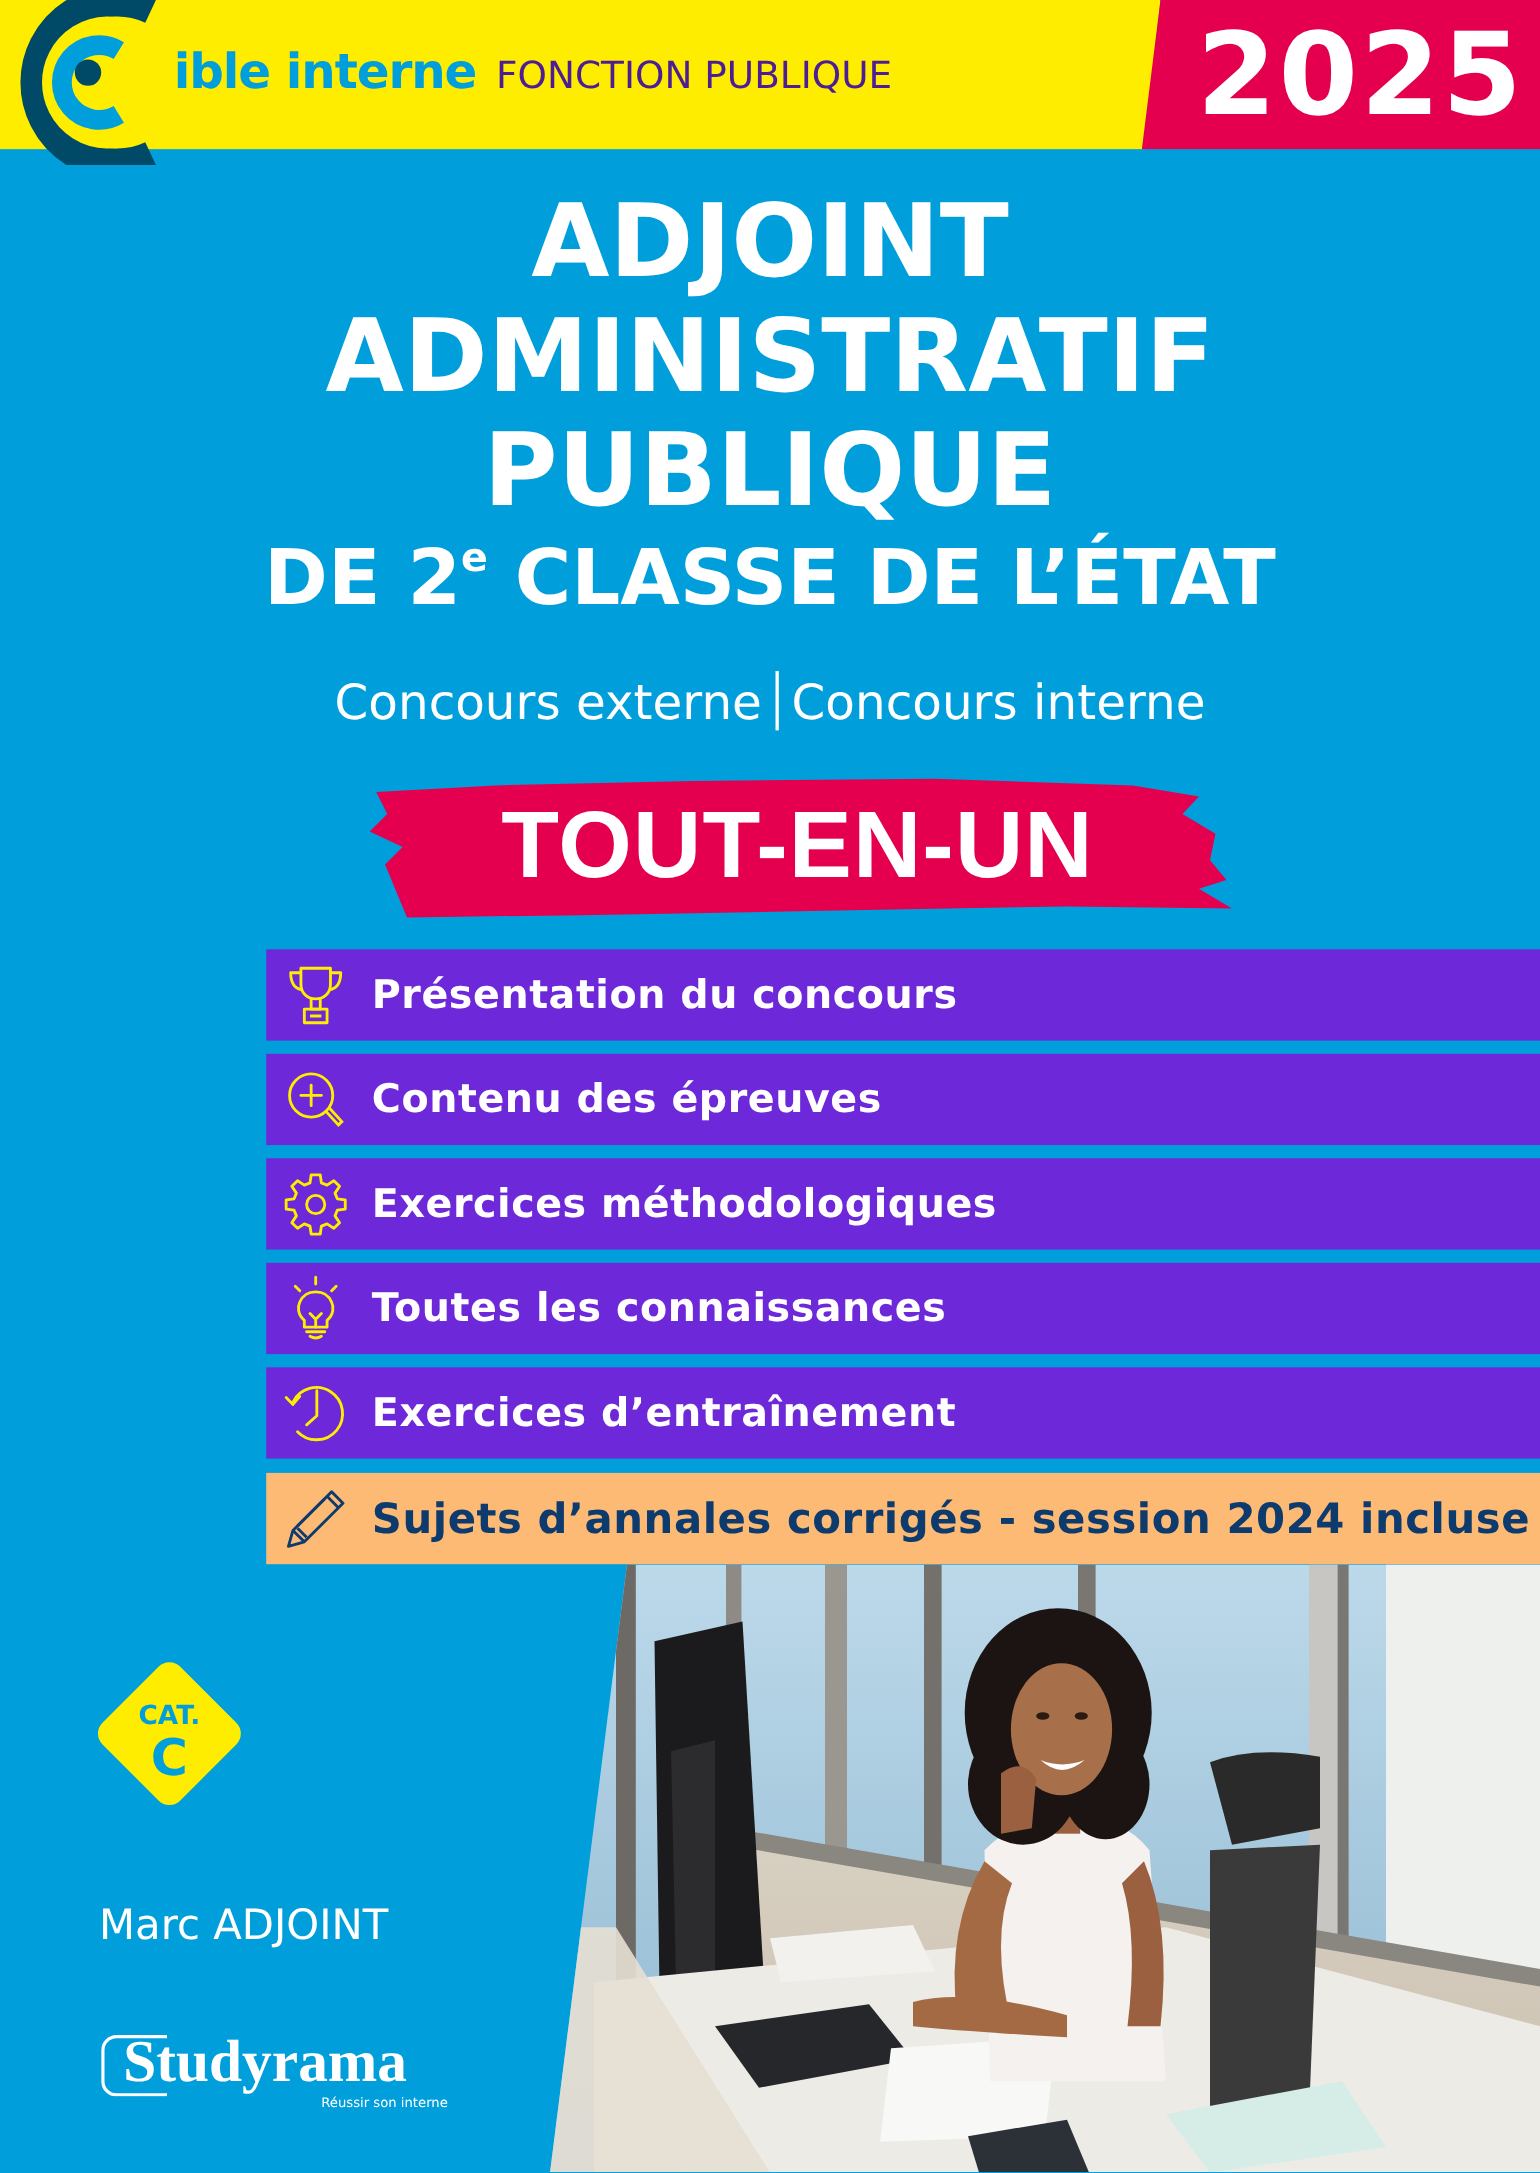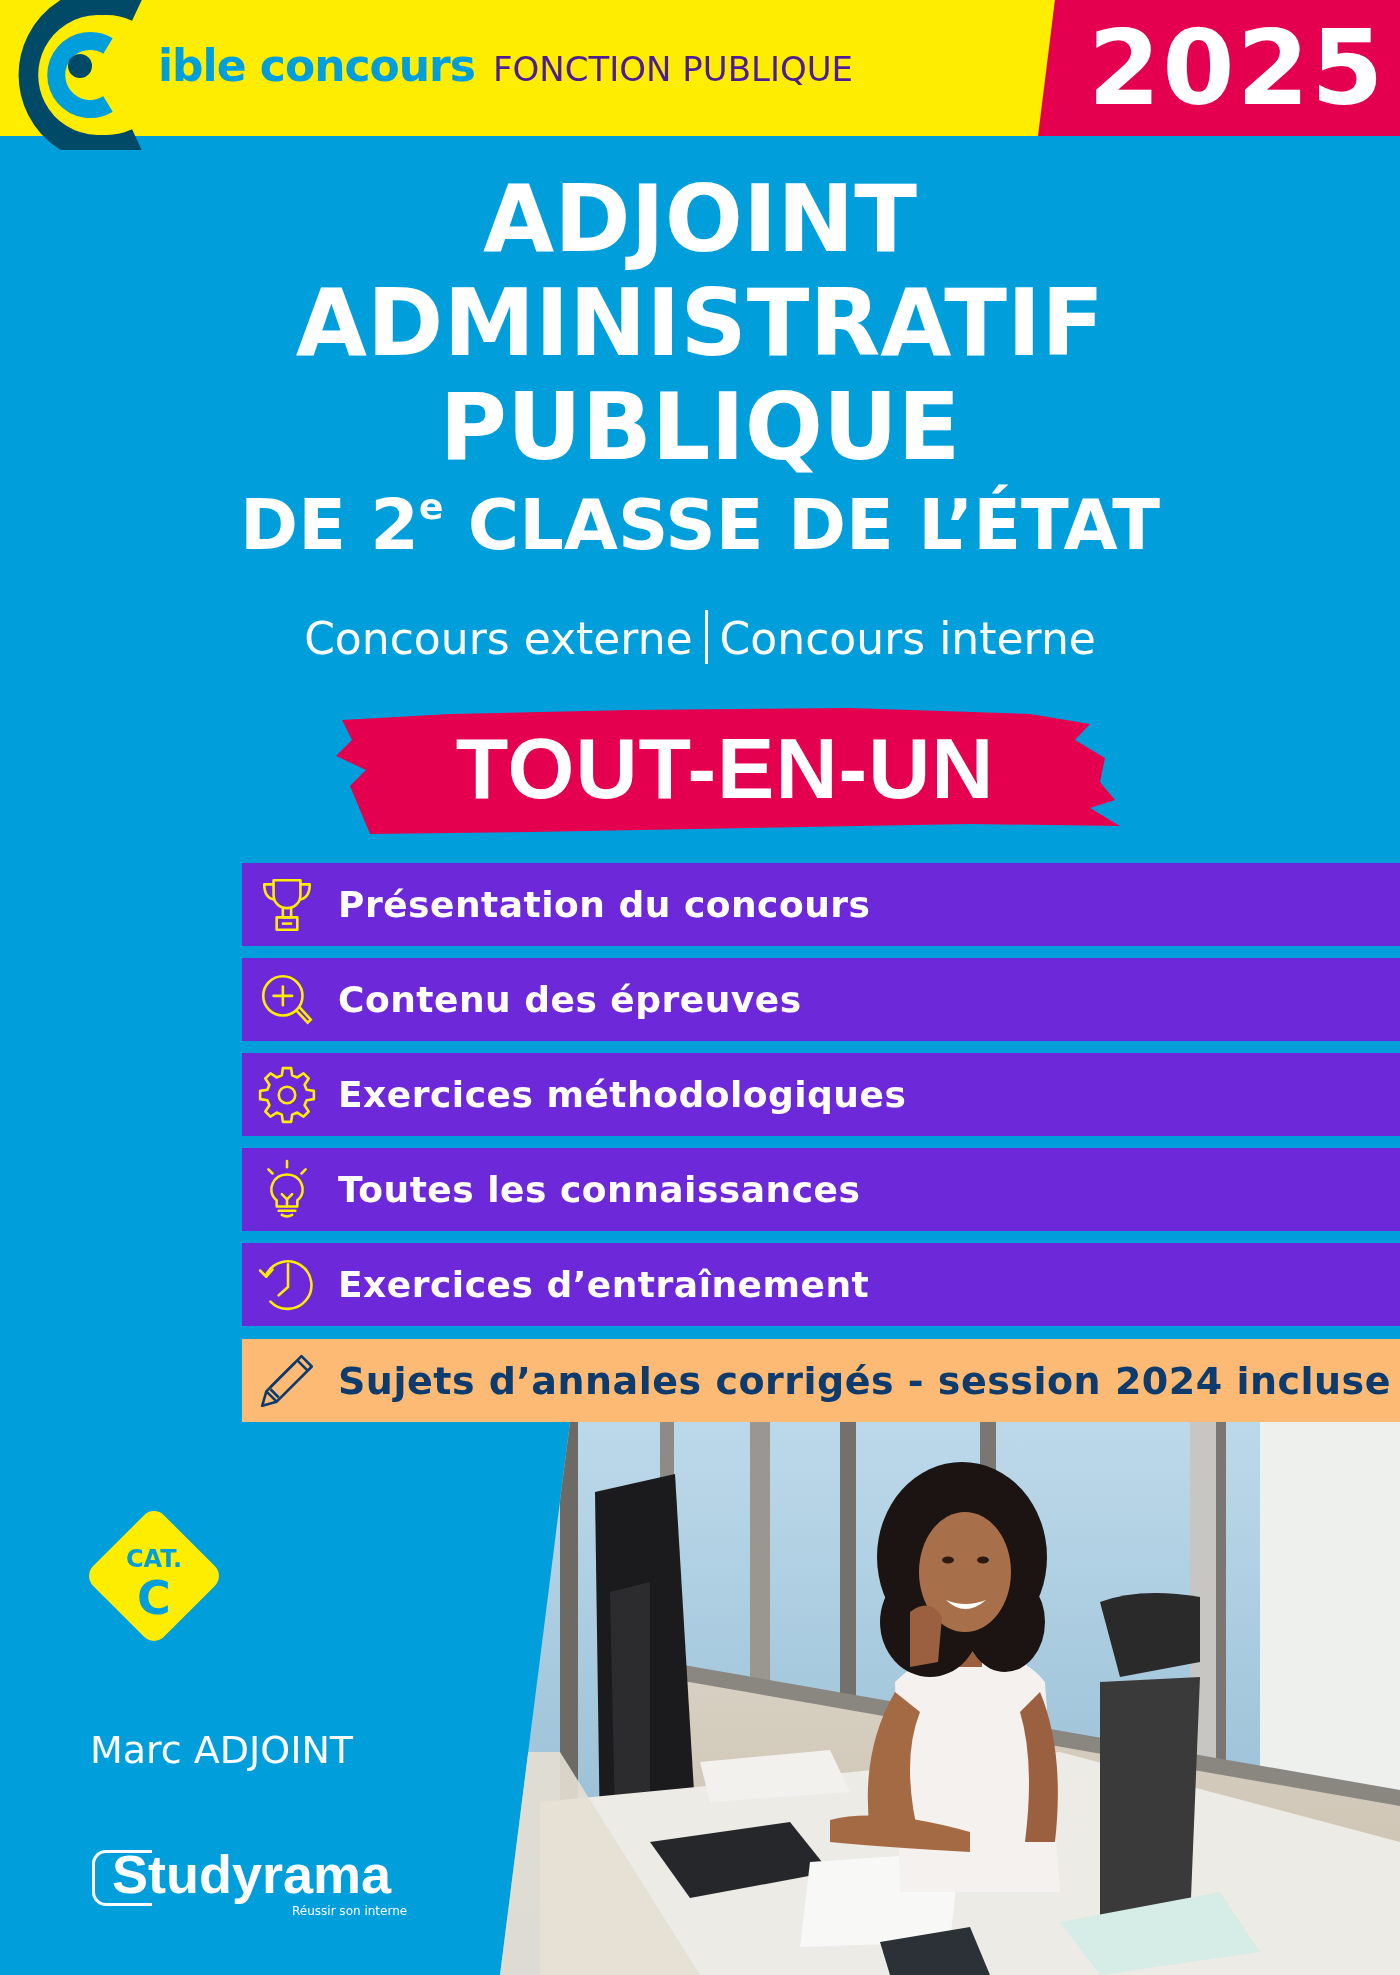--- a/index.html
+++ b/index.html
@@ -142,7 +142,7 @@
   </svg>
 
   <div class="brand-text">
-    <span class="brand-name">ible concours</span>
+    <span class="brand-name">ible interne</span>
     <span class="brand-tag">FONCTION PUBLIQUE</span>
   </div>
 

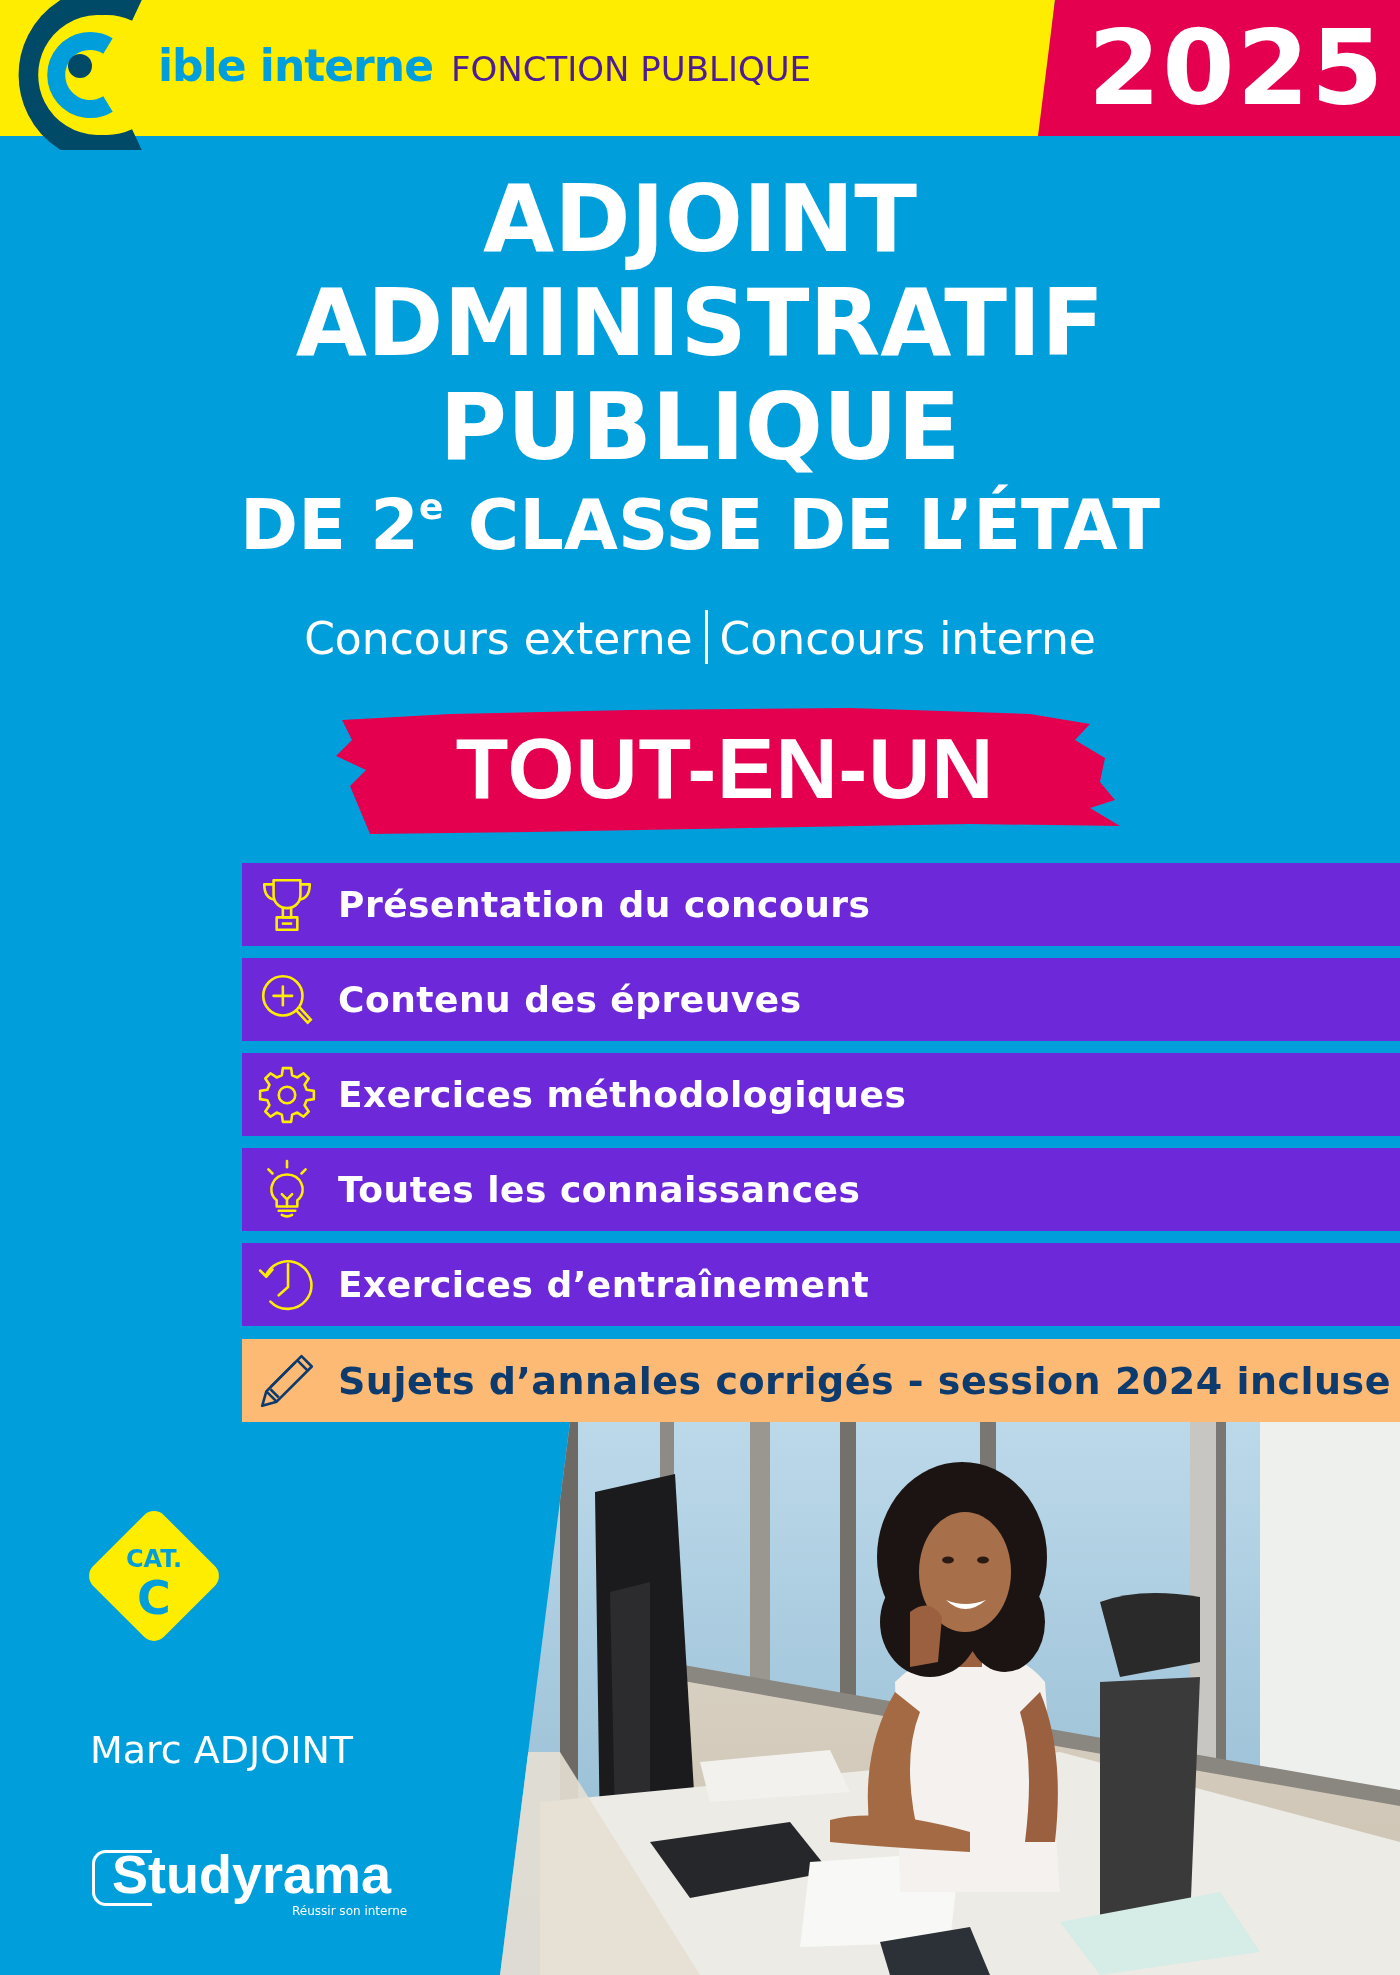--- a/index.html
+++ b/index.html
@@ -102,7 +102,7 @@
     .publisher { position: absolute; left: 92px; top: 1846px; width: 340px; height: 80px; }
     .pub-name {
       position: absolute; left: 20px; top: -4px;
-      font-family: Liberation Sans, sans-serif; font-weight: bold; font-size: 54px;
+      font-family: Liberation Serif, serif; font-weight: bold; font-size: 54px;
       color: #ffffff; letter-spacing: 0px; line-height: 64px;
     }
     .pub-frame {

